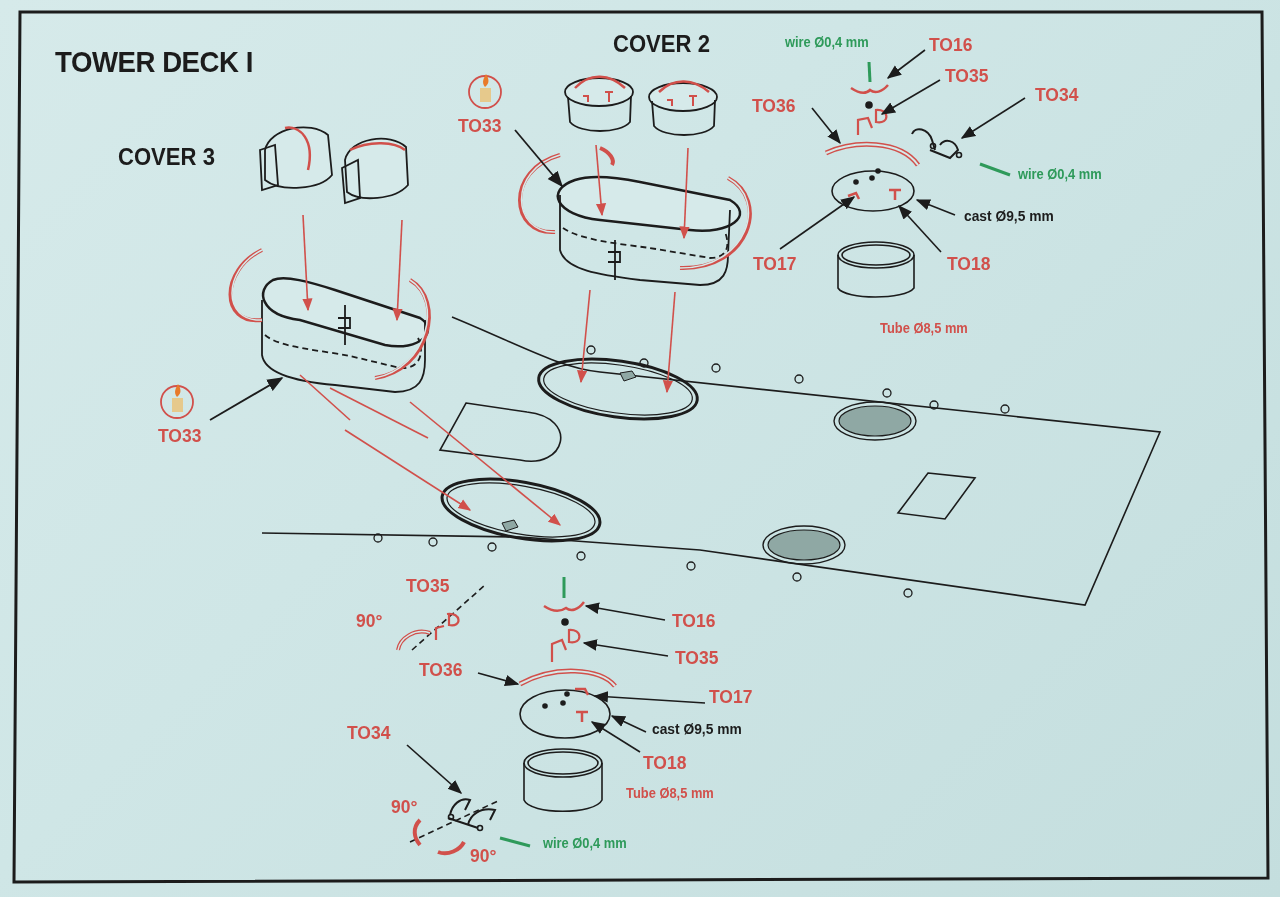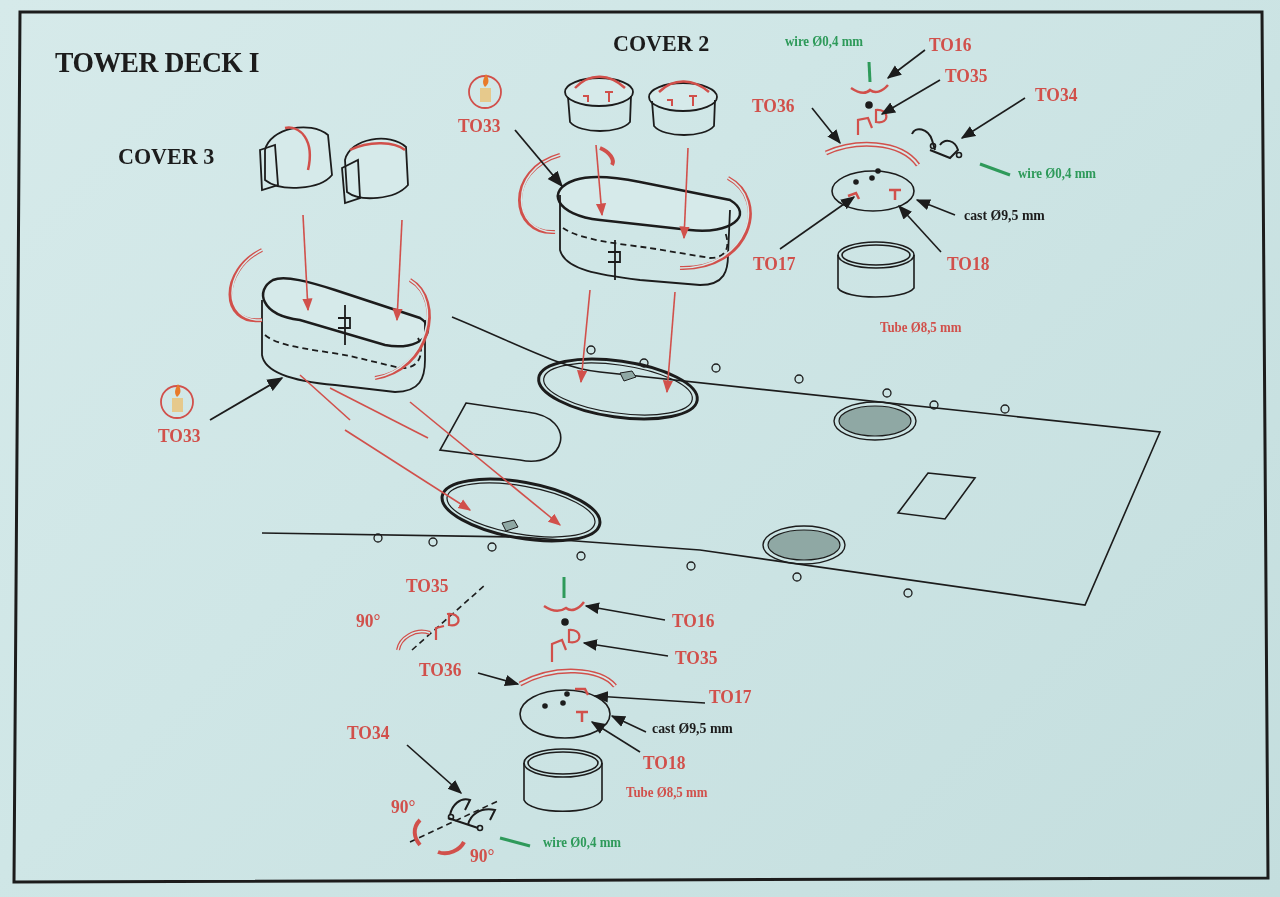--- a/index.html
+++ b/index.html
@@ -12,7 +12,6 @@
   #sheet {
     position: absolute; left: 0; top: 0; width: 1280px; height: 897px;
     background: linear-gradient(135deg, #d6eaea 0%, #cfe6e6 40%, #c4dede 100%);
-    font-family: Liberation Serif, serif;
   }
   svg { position: absolute; left: 0; top: 0; }
   .lbl { position: absolute; font-weight: bold; white-space: nowrap; transform: scaleX(0.92); transform-origin: left top; }

